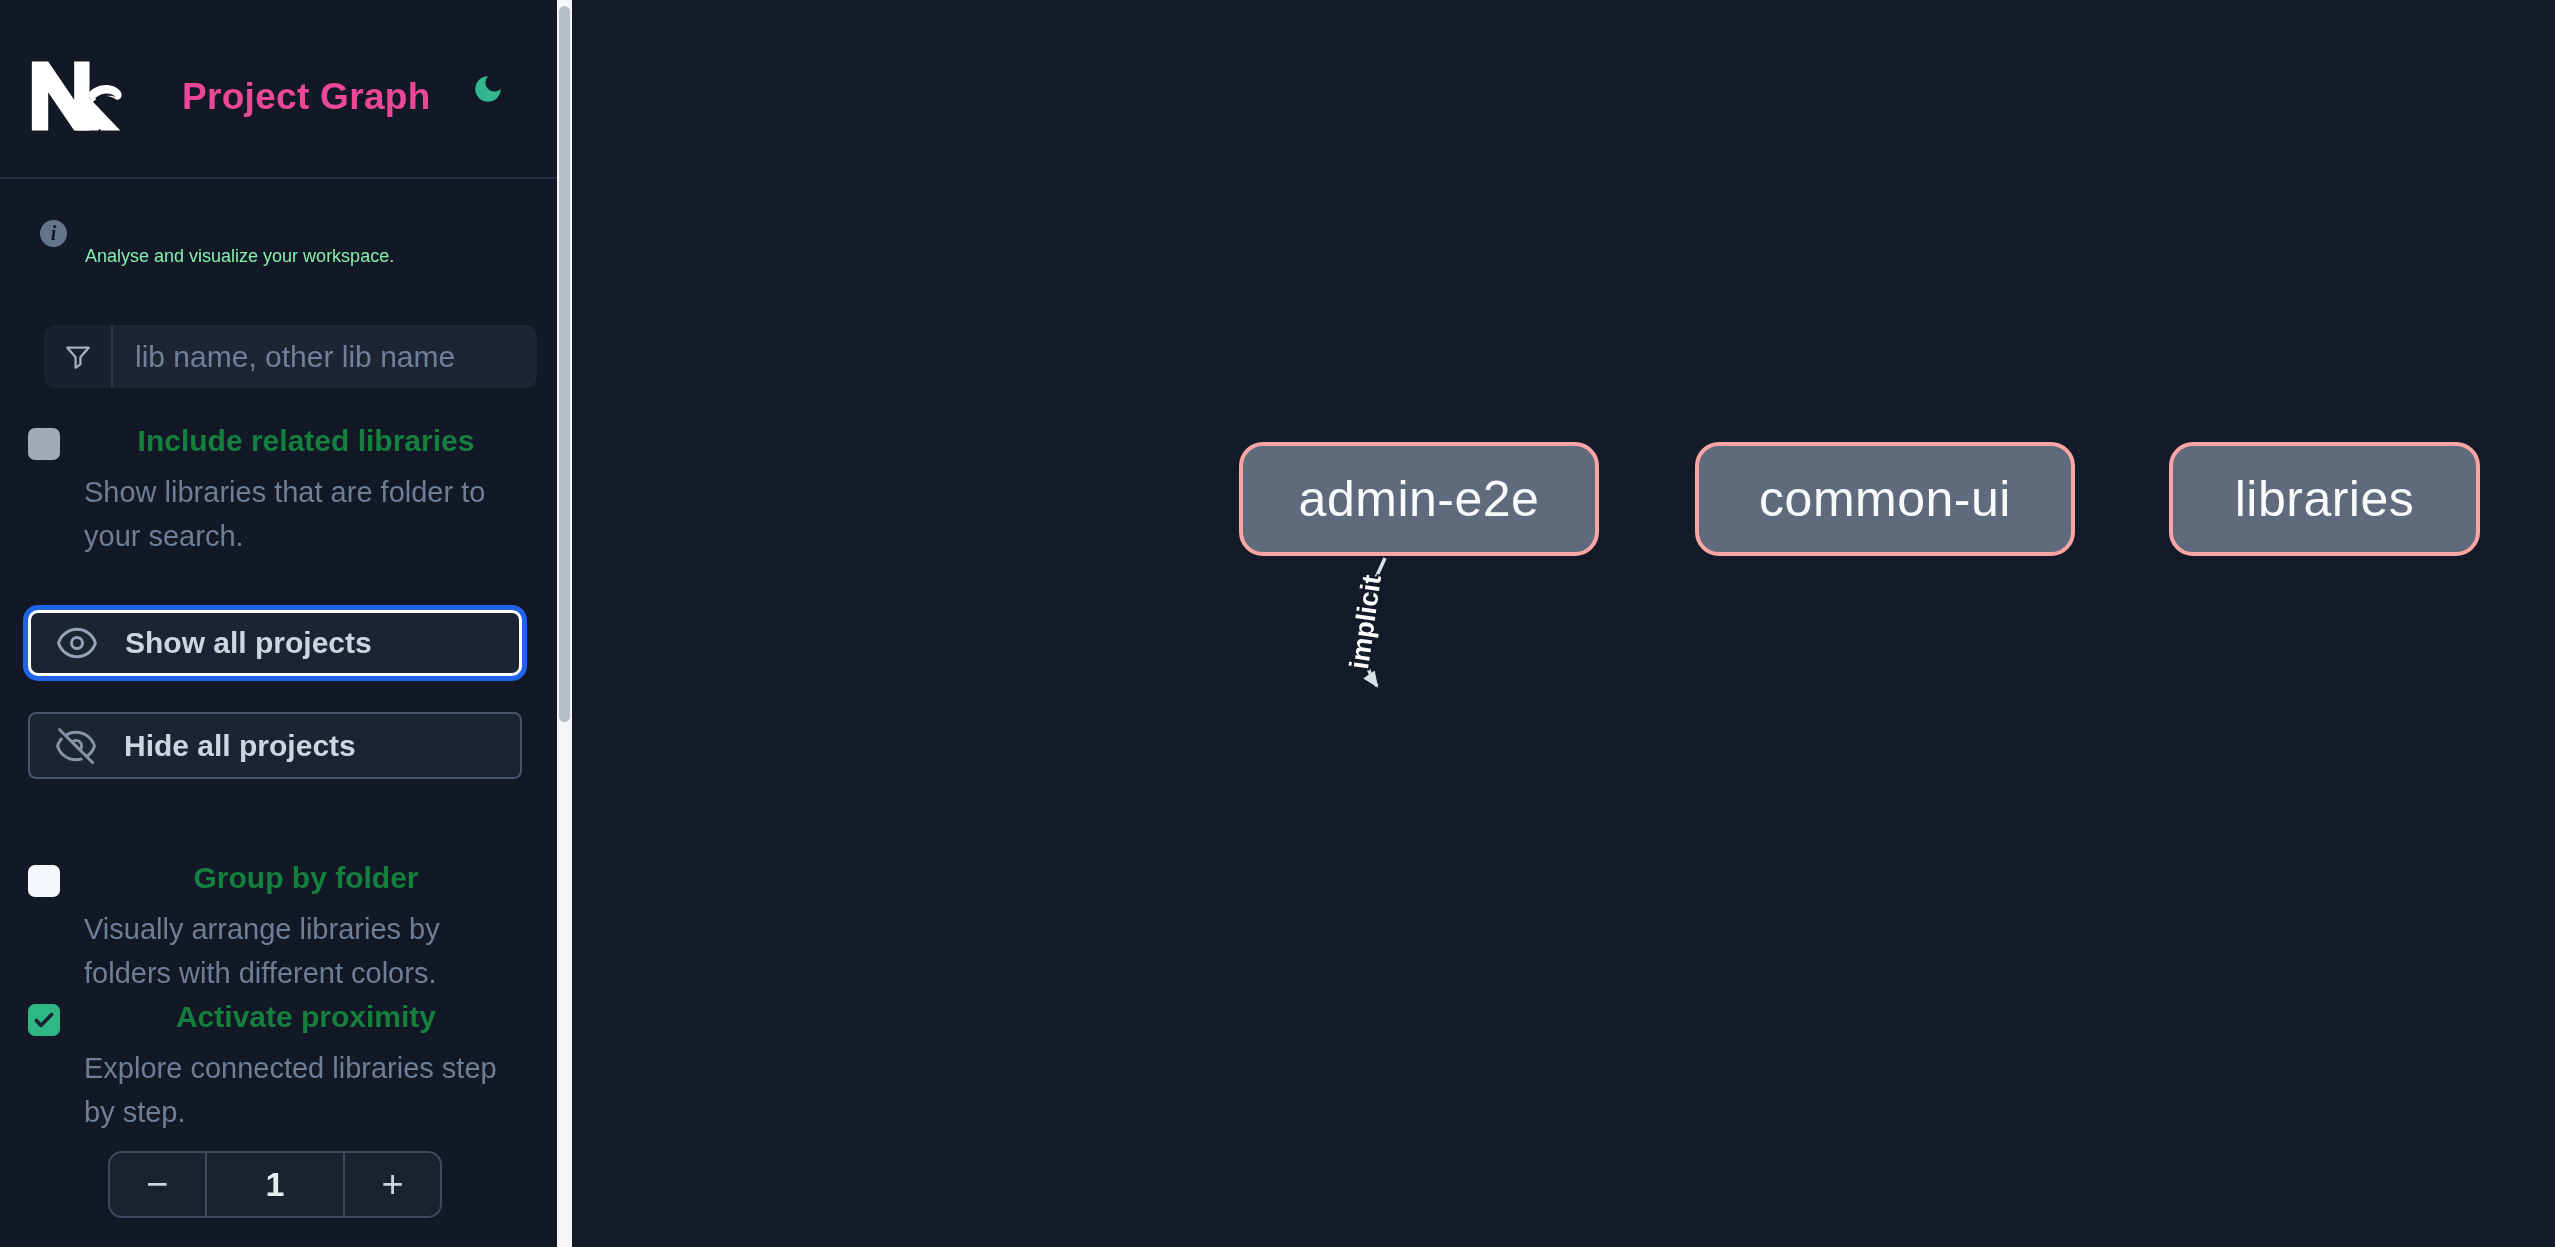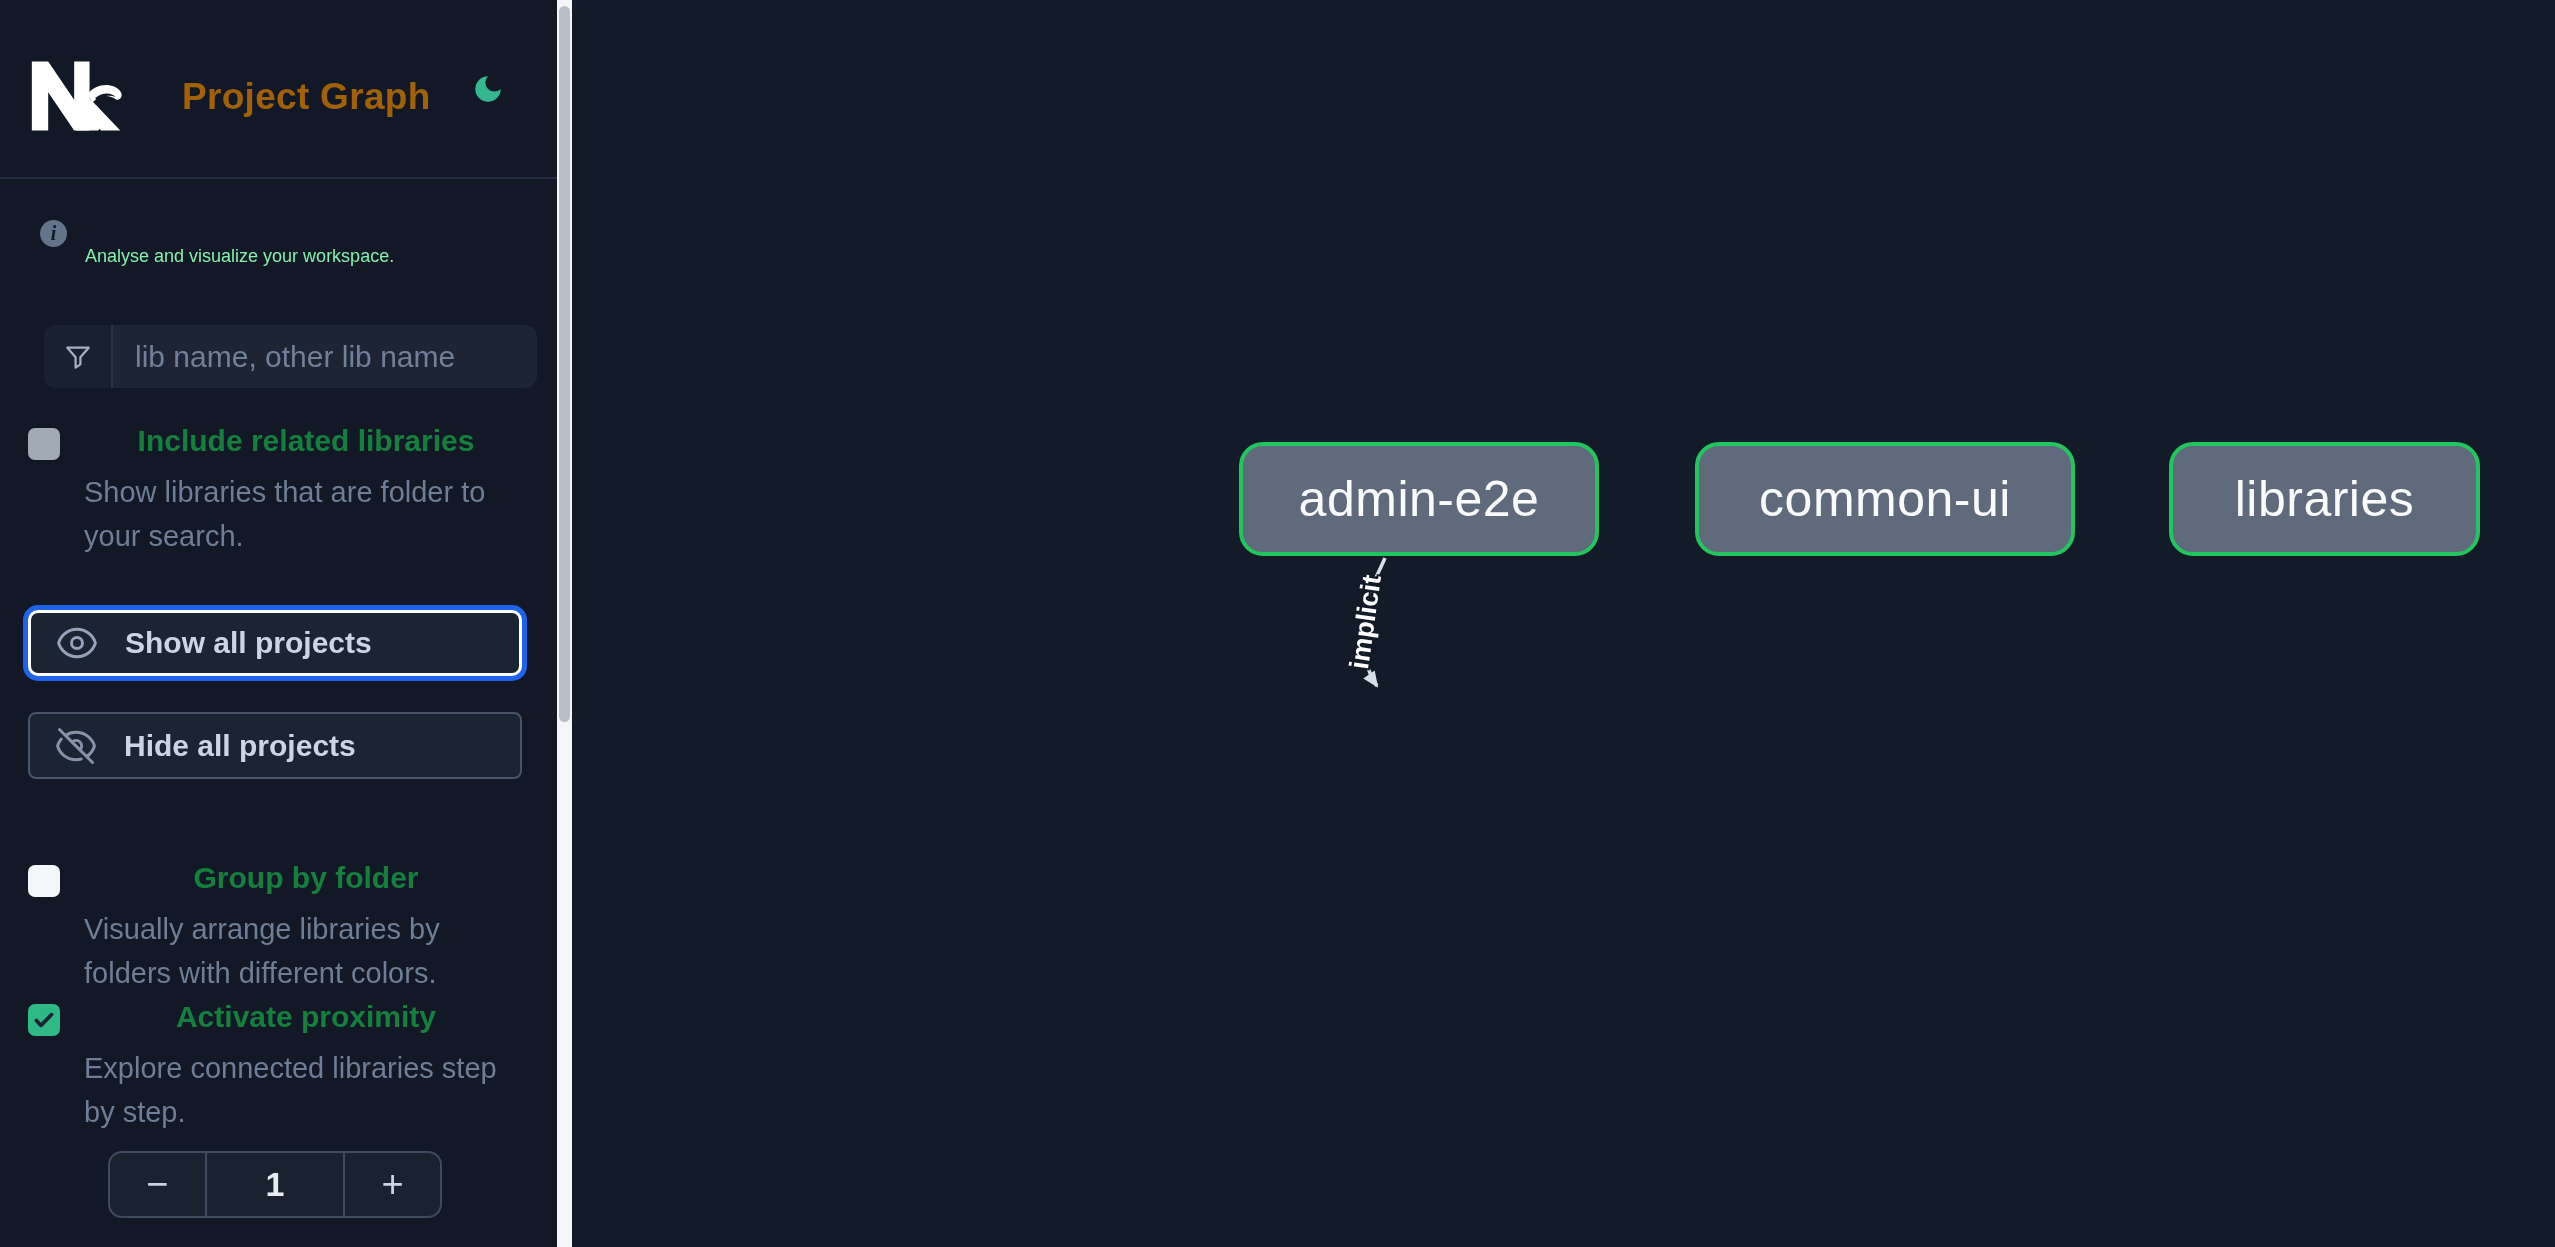--- a/index.html
+++ b/index.html
@@ -12,7 +12,7 @@
   .sb-header{position:absolute;left:0;top:0;width:557px;height:177px;}
   .nx-logo{position:absolute;left:28px;top:58px;width:100px;height:76px;}
   .app-title{position:absolute;left:182px;top:76px;margin:0;font-size:37px;font-weight:700;
-             color:#a16207;letter-spacing:.3px;}
+             color:#ec4899;letter-spacing:.3px;}
   .theme-toggle{position:absolute;left:462px;top:64px;width:52px;height:52px;background:none;
                 border:none;cursor:pointer;padding:0;}
   .sb-divider{position:absolute;left:0;top:177px;width:557px;height:2px;background:#232e42;}

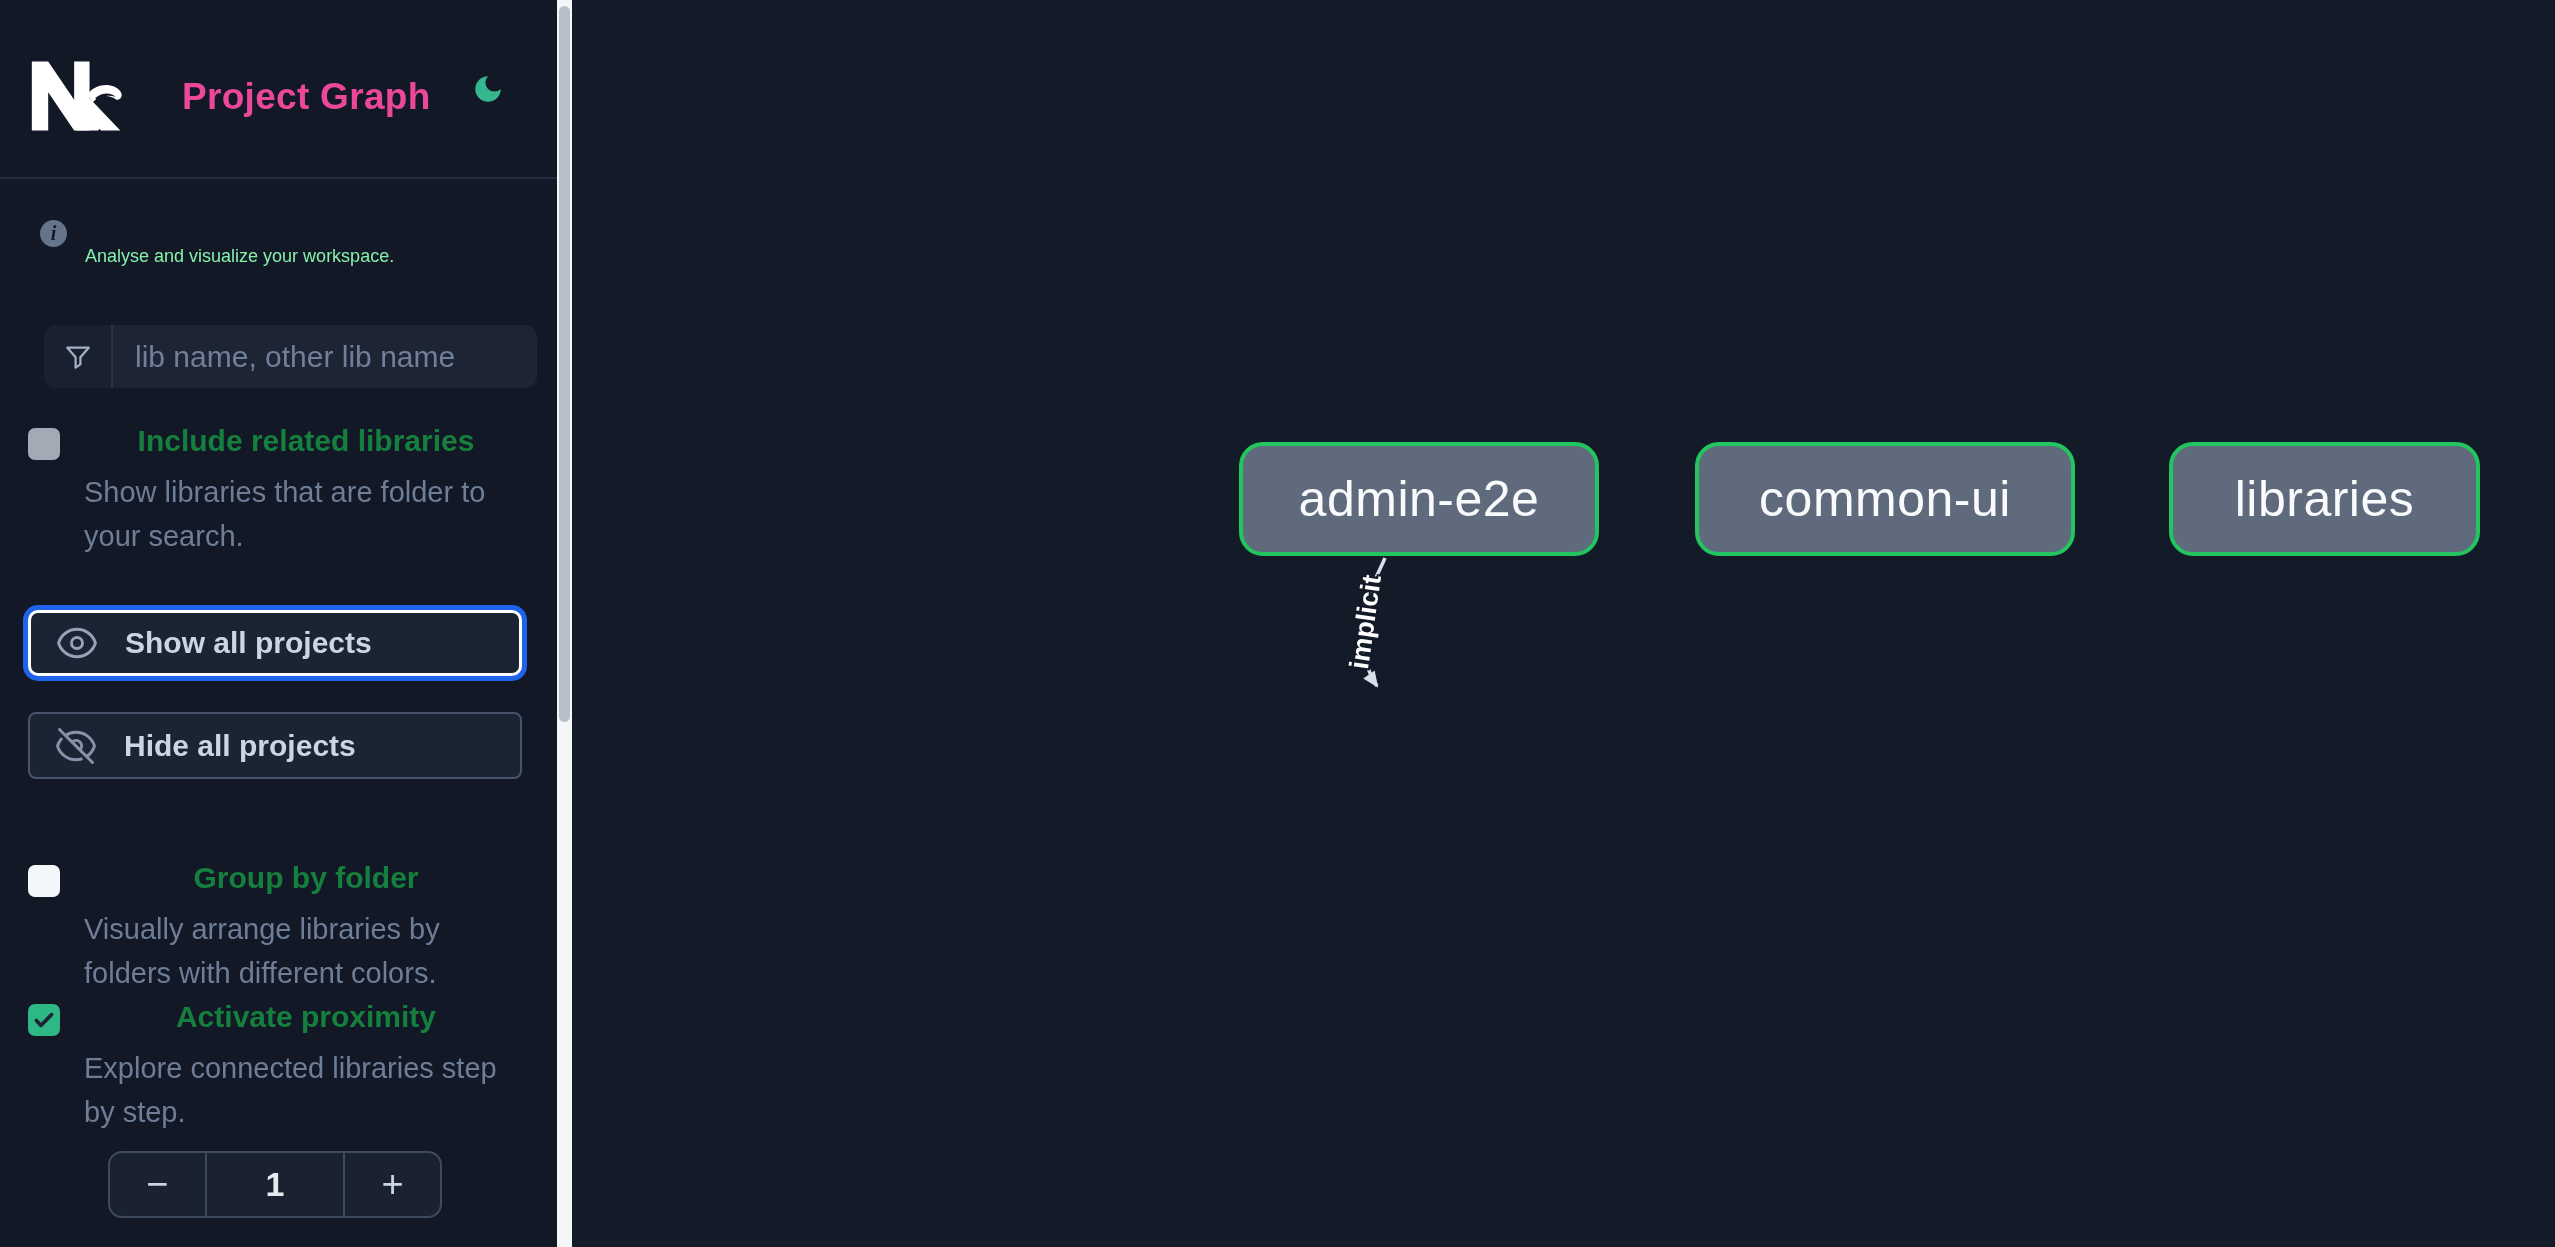--- a/index.html
+++ b/index.html
@@ -64,7 +64,7 @@
   .canvas{position:absolute;left:572px;top:0;right:0;bottom:0;background:#131a28;}
   .graph-layer{position:absolute;inset:0;}
   .edges-svg{position:absolute;left:0;top:0;width:2555px;height:1247px;pointer-events:none;}
-  .node{position:absolute;background:#5f6b7c;border:4px solid #22c55e;border-radius:24px;
+  .node{position:absolute;background:#5f6b7c;border:4px solid #fca5a5;border-radius:24px;
         box-sizing:border-box;display:flex;align-items:center;justify-content:center;
         color:#f8fafc;font-size:50px;letter-spacing:.5px;cursor:pointer;}
   .edge-label{position:absolute;color:#ffffff;font-size:27px;font-weight:700;white-space:nowrap;

